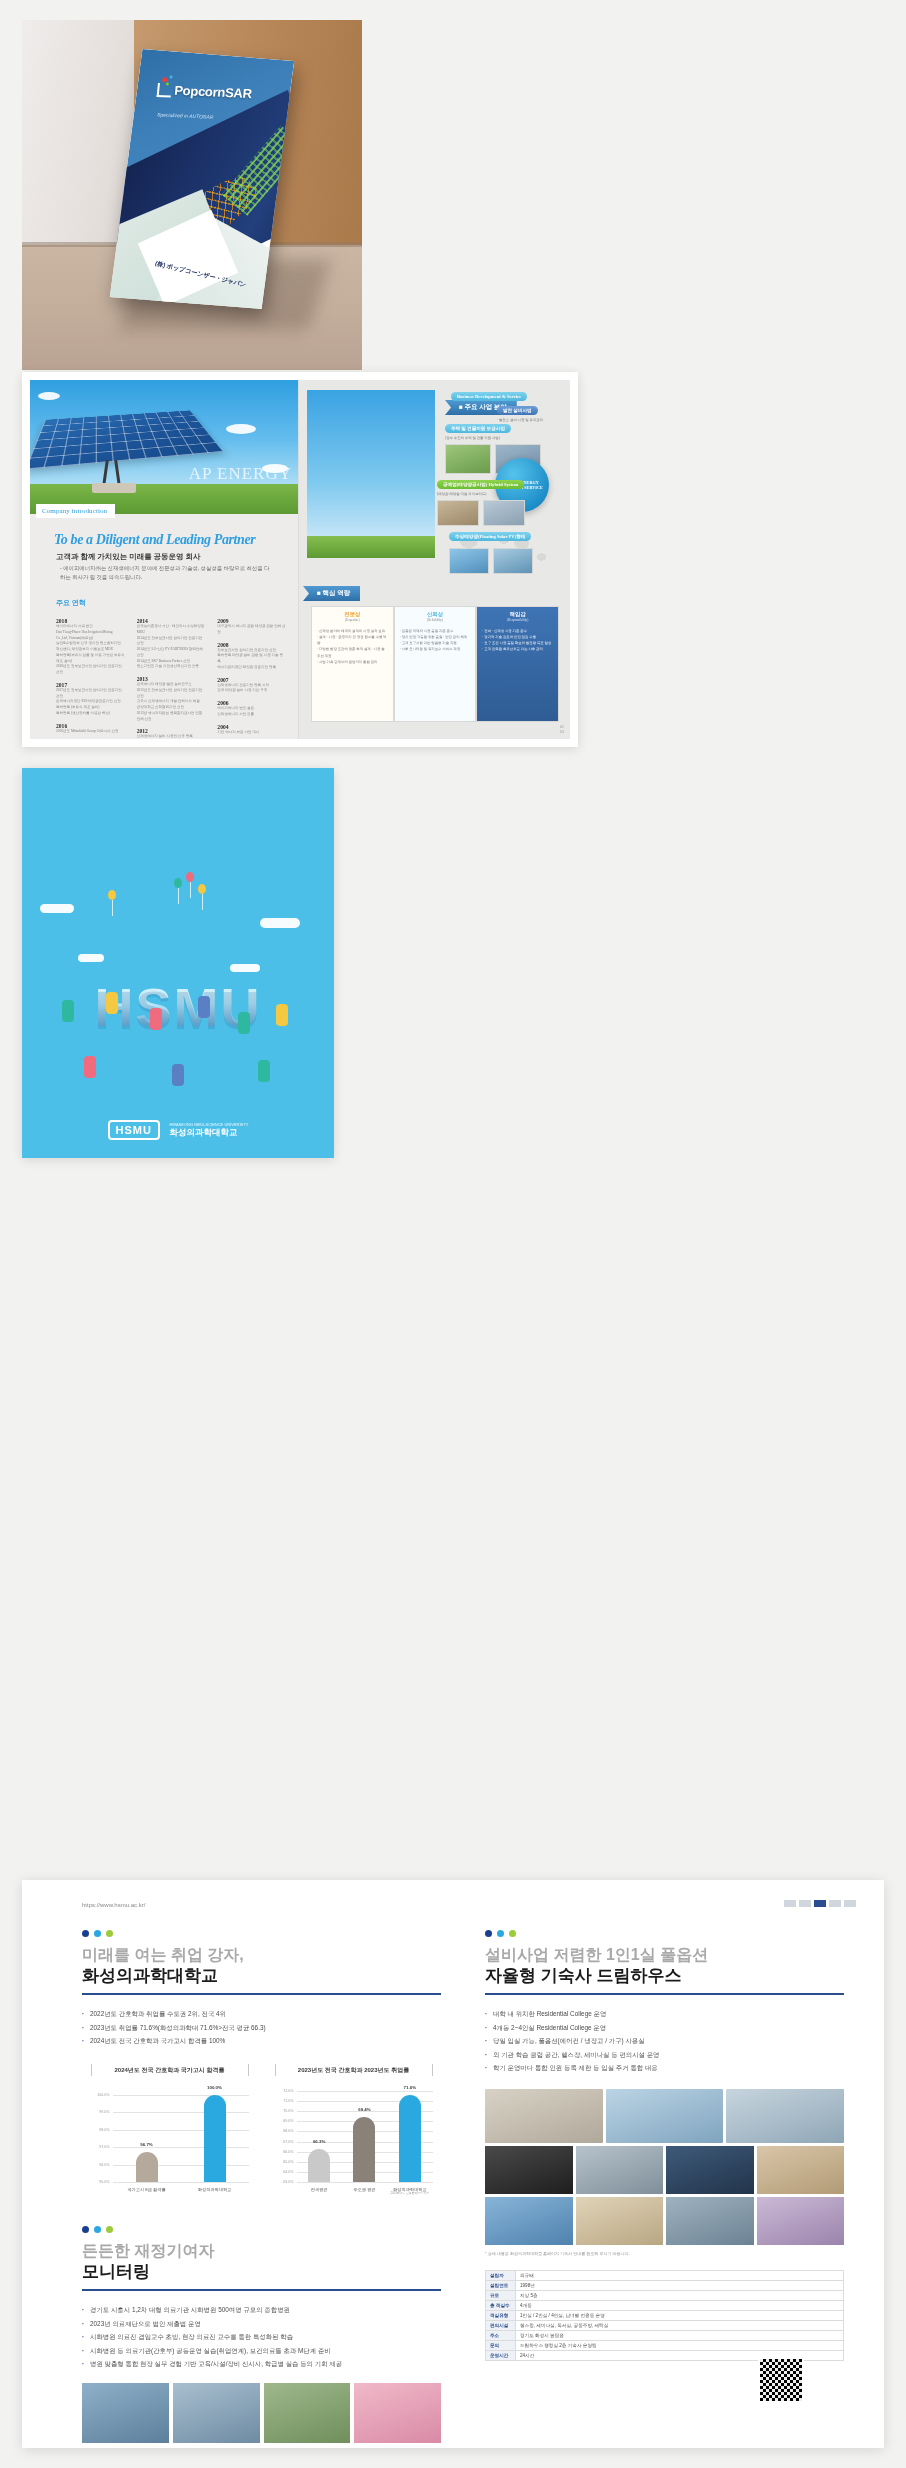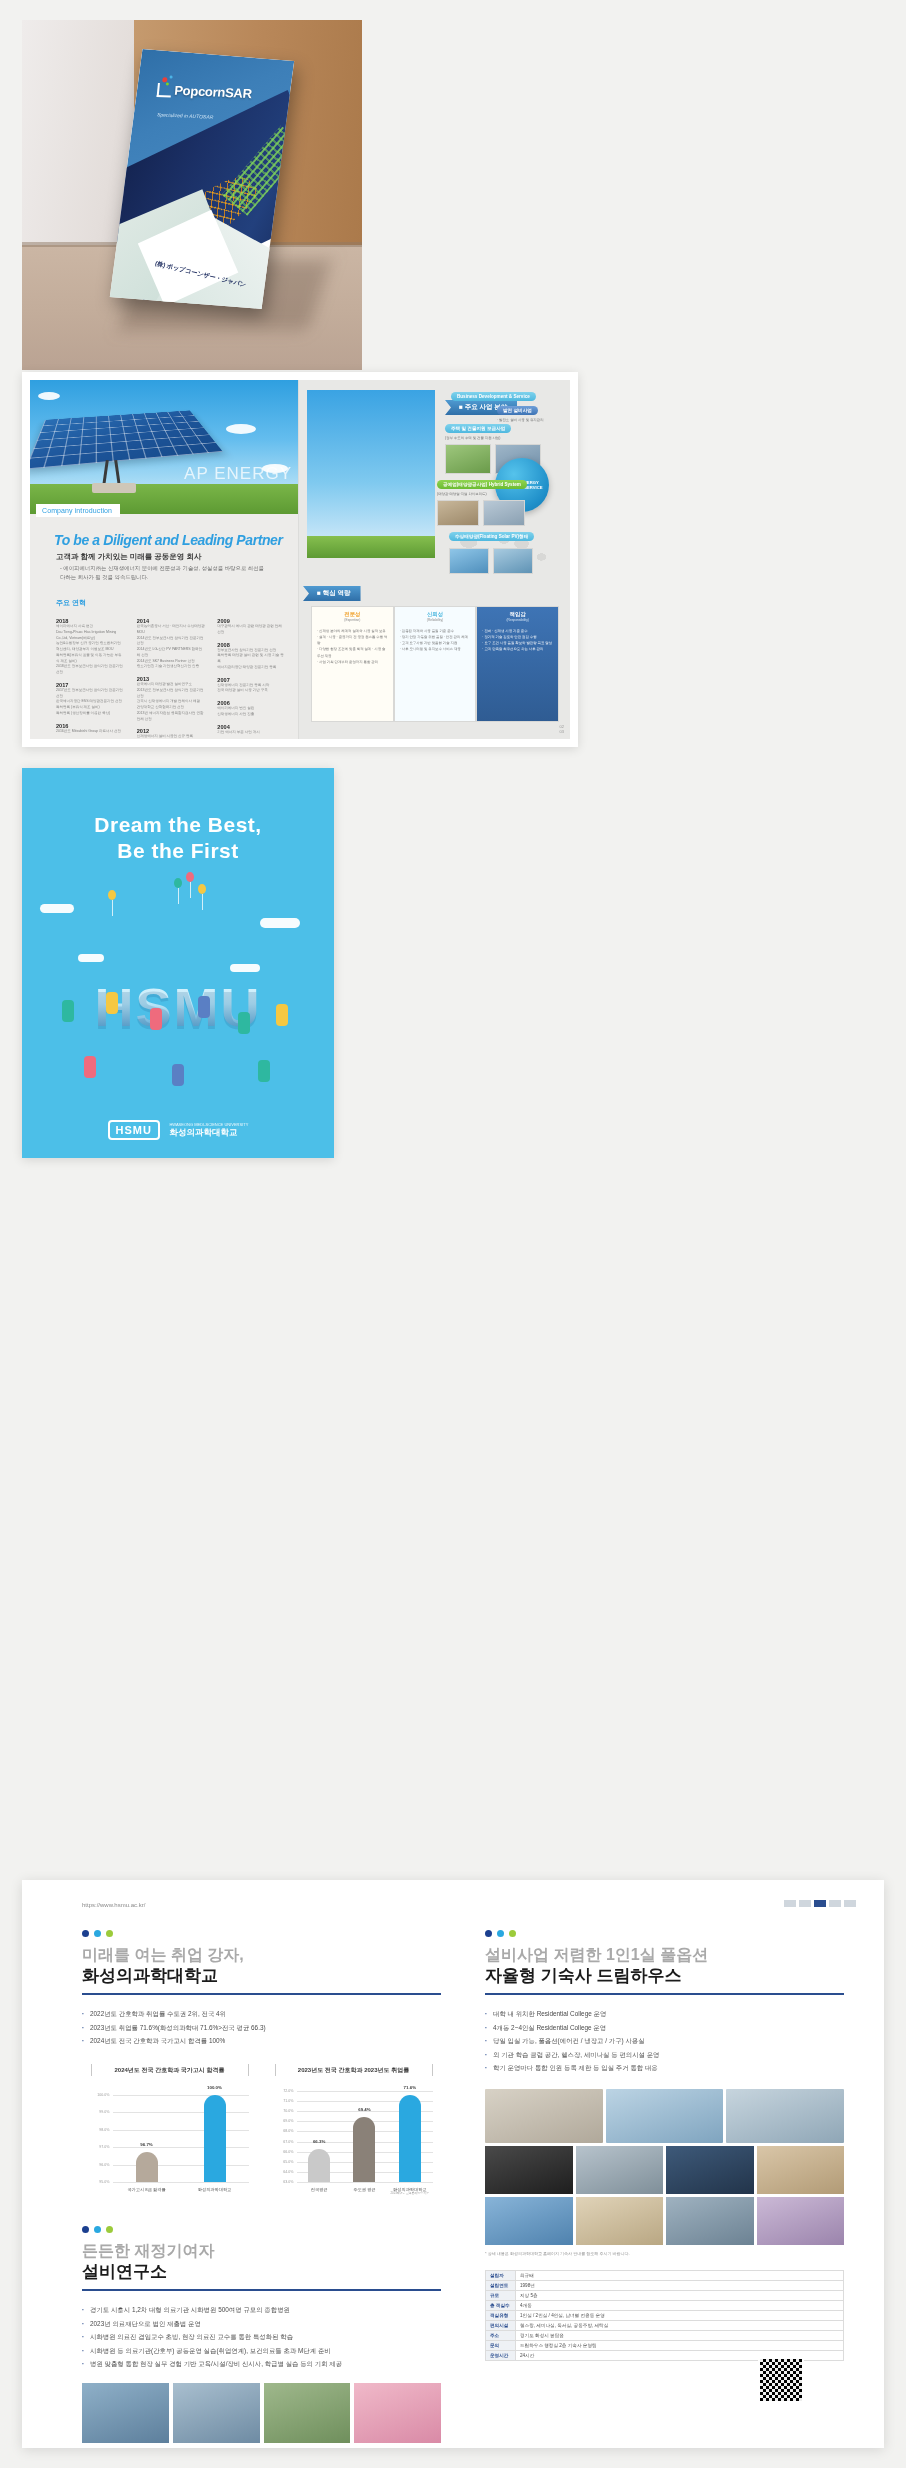--- a/index.html
+++ b/index.html
@@ -70,7 +70,7 @@
 
   
   #item2 { left:22px; top:372px; width:556px; height:375px;
-           background:#fff; box-shadow:0 2px 10px rgba(0,0,0,.12); padding:8px; display:flex; gap:0; }
+           background:#fff; box-shadow:0 2px 10px rgba(0,0,0,.12); padding:8px; display:flex; gap:0;font-family:Liberation Serif, serif; }
   #item2 .lpage { width:268px; height:359px; background:#edecea; position:relative; overflow:hidden; }
   #item2 .rpage { width:272px; height:359px; background:#e8e8e6; position:relative; overflow:hidden;
            border-left:1px solid #dcdcda; }

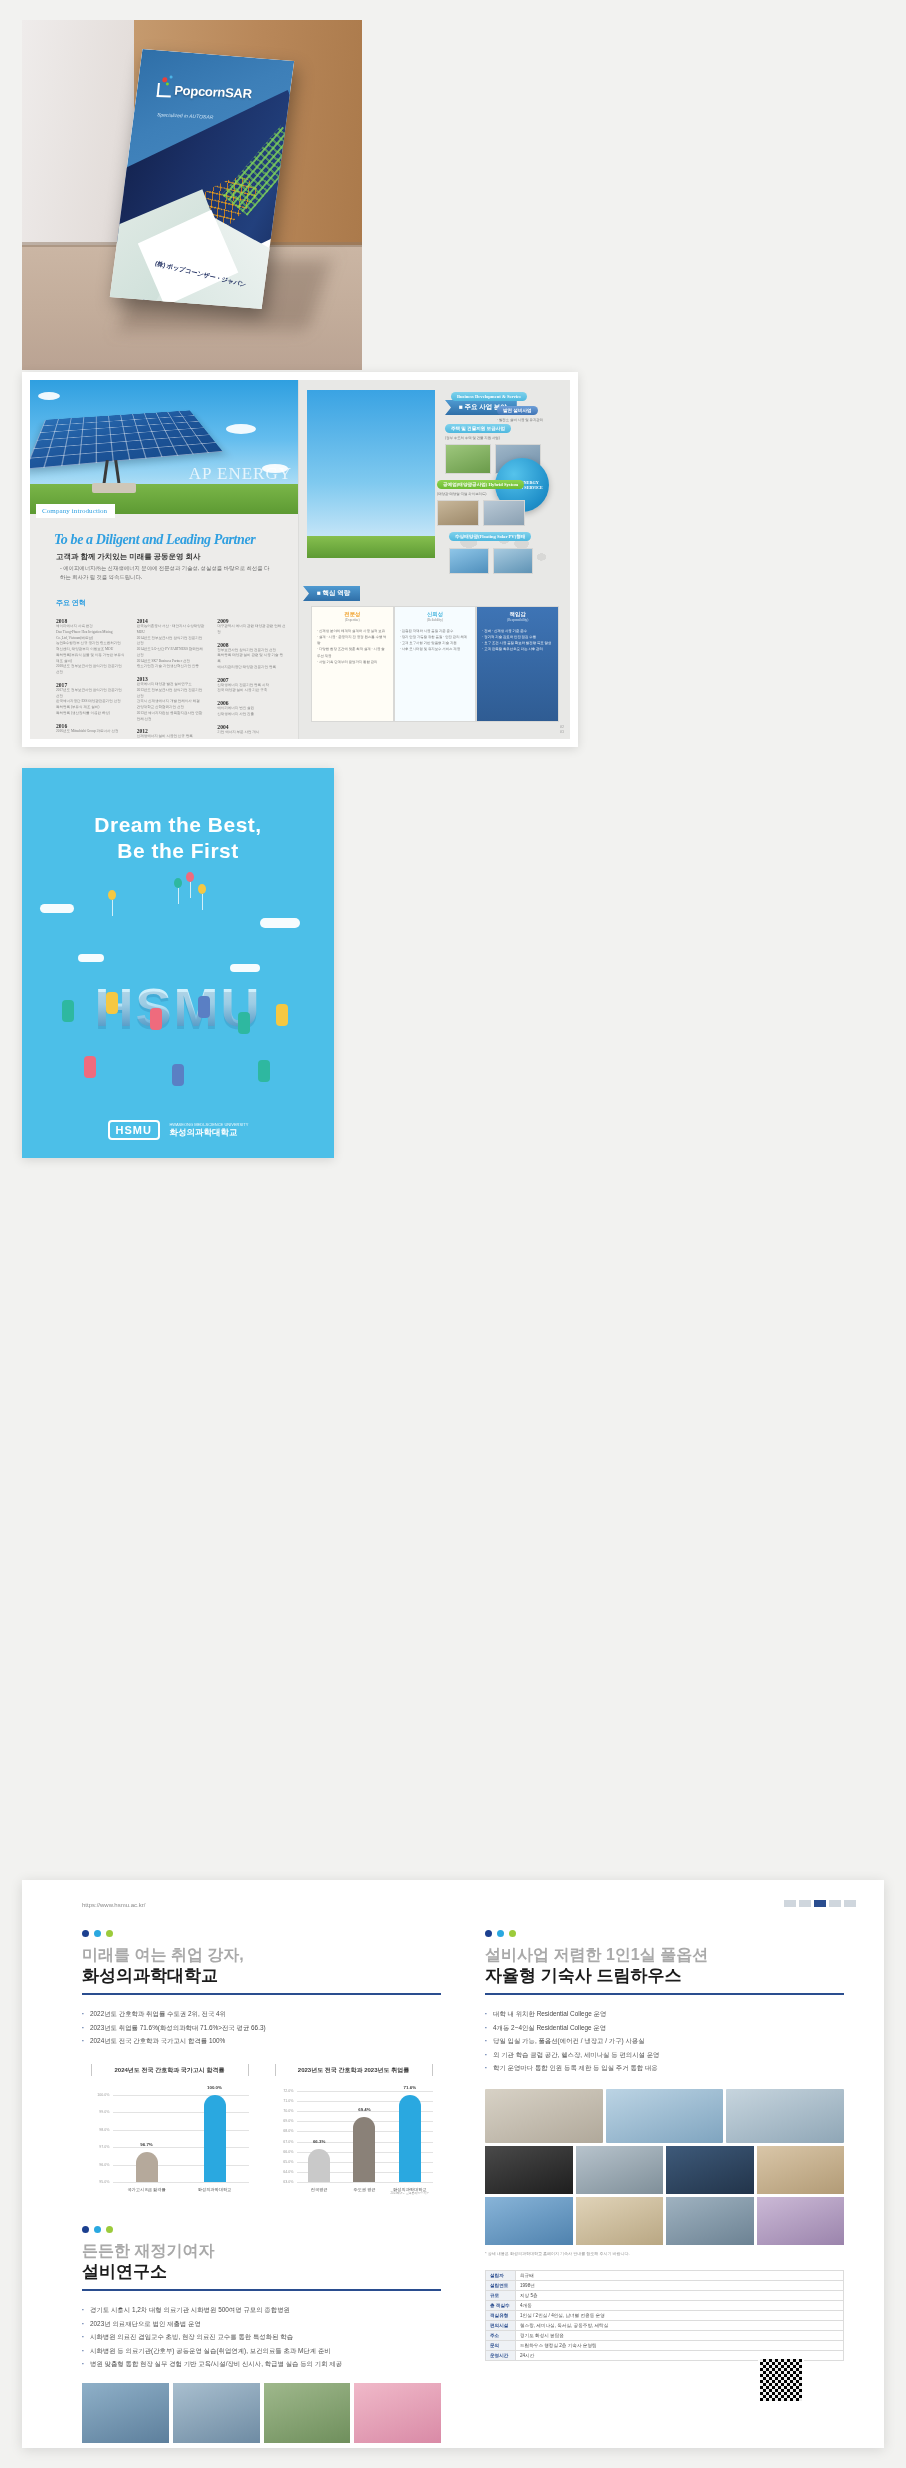--- a/index.html
+++ b/index.html
@@ -393,10 +393,6 @@
 </div>
 
 <div class="page" id="item3">
-  <div class="p-title">
-    <div>Dream the Best,</div>
-    <div>Be the First</div>
-  </div>
   <div class="cloud" style="left:18px;top:136px;width:34px;height:9px;"></div>
   <div class="cloud" style="left:238px;top:150px;width:40px;height:10px;"></div>
   <div class="cloud" style="left:56px;top:186px;width:26px;height:8px;"></div>

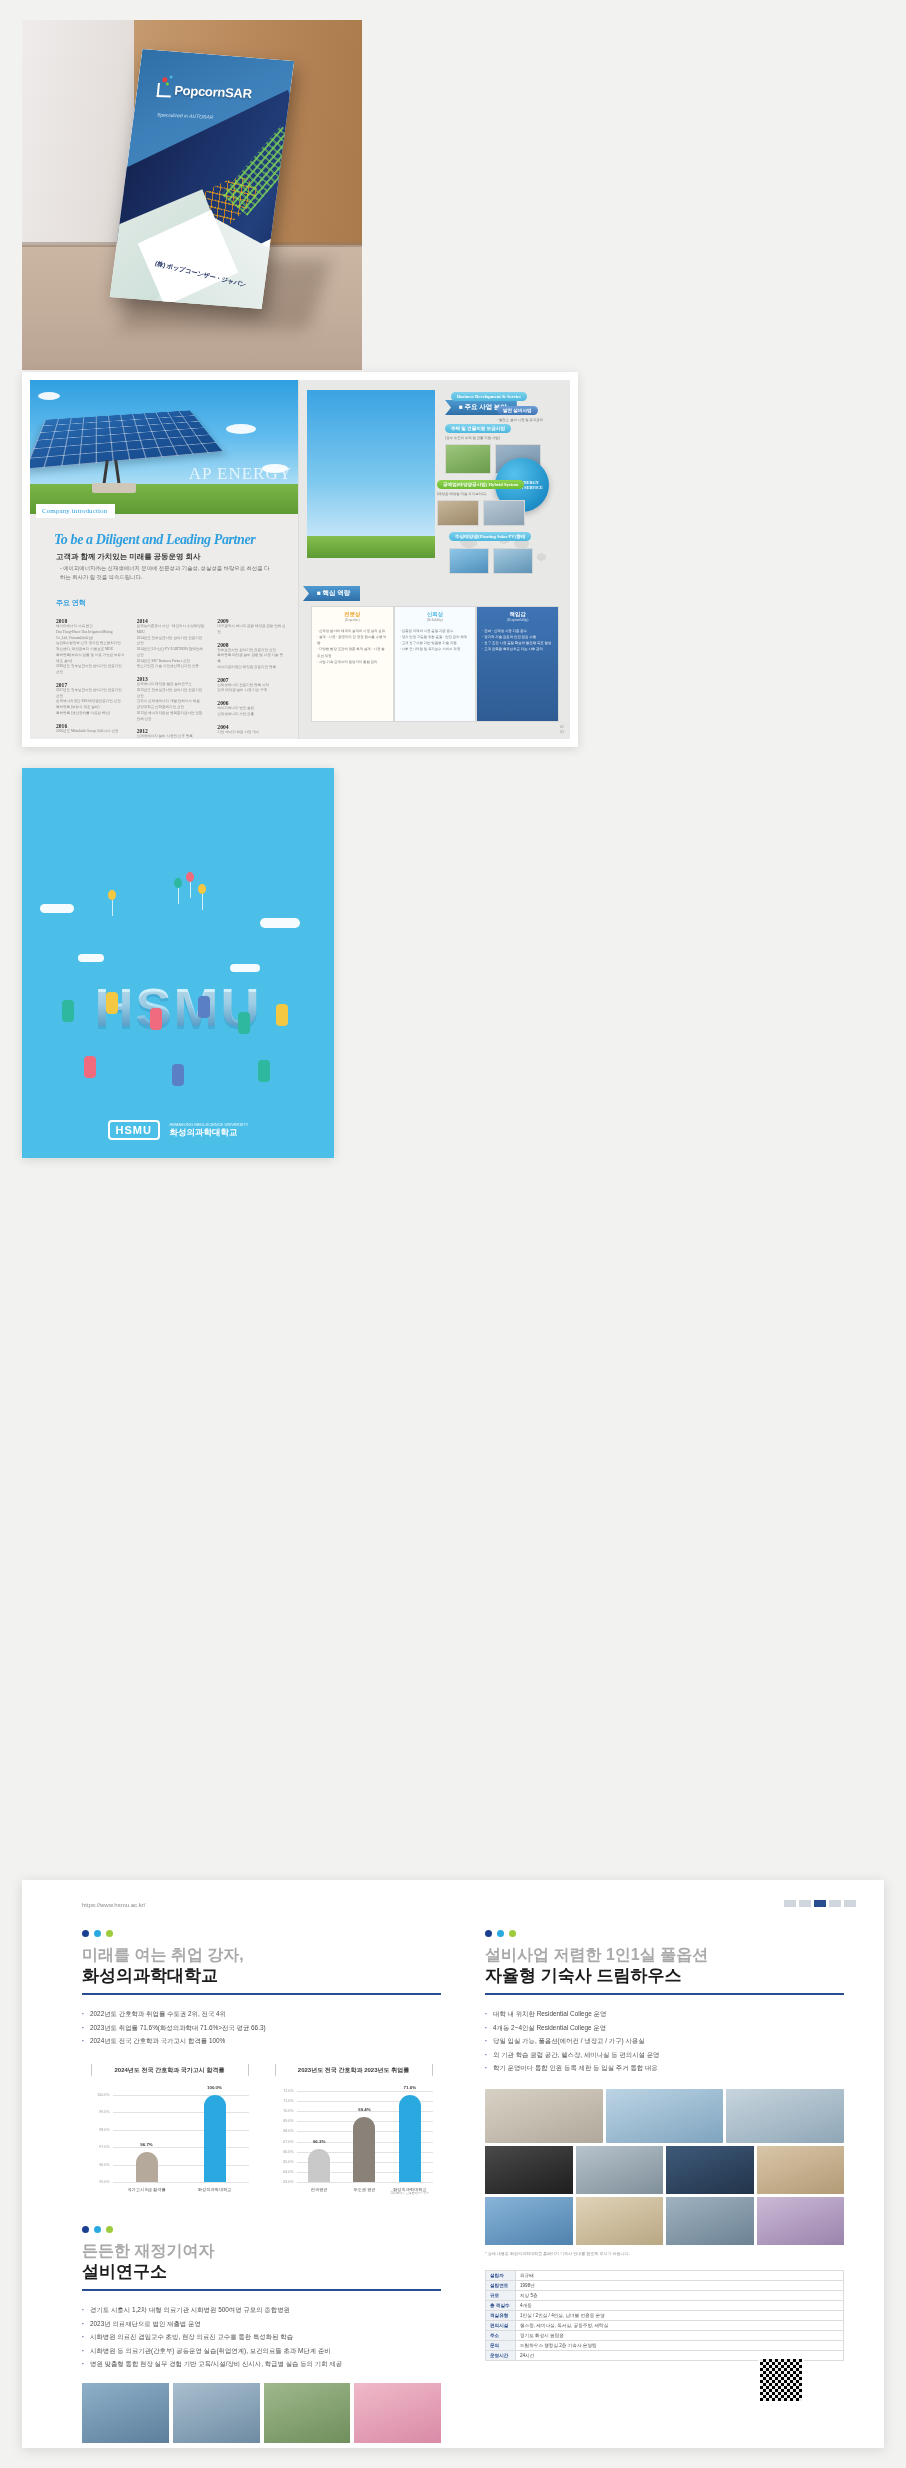--- a/index.html
+++ b/index.html
@@ -526,7 +526,7 @@
           <i style="background: rgb(156, 203, 59);"></i>
         </div>
       <div class="h-light">든든한 재정기여자</div>
-      <div class="h-dark">설비연구소</div>
+      <div class="h-dark">모니터링</div>
       <div class="hrule"></div>
       <ul class="bullets" id="bulletsL2">
           <li>경기도 시흥시 1,2차 대형 의료기관 시화병원 500여명 규모의 종합병원</li>

